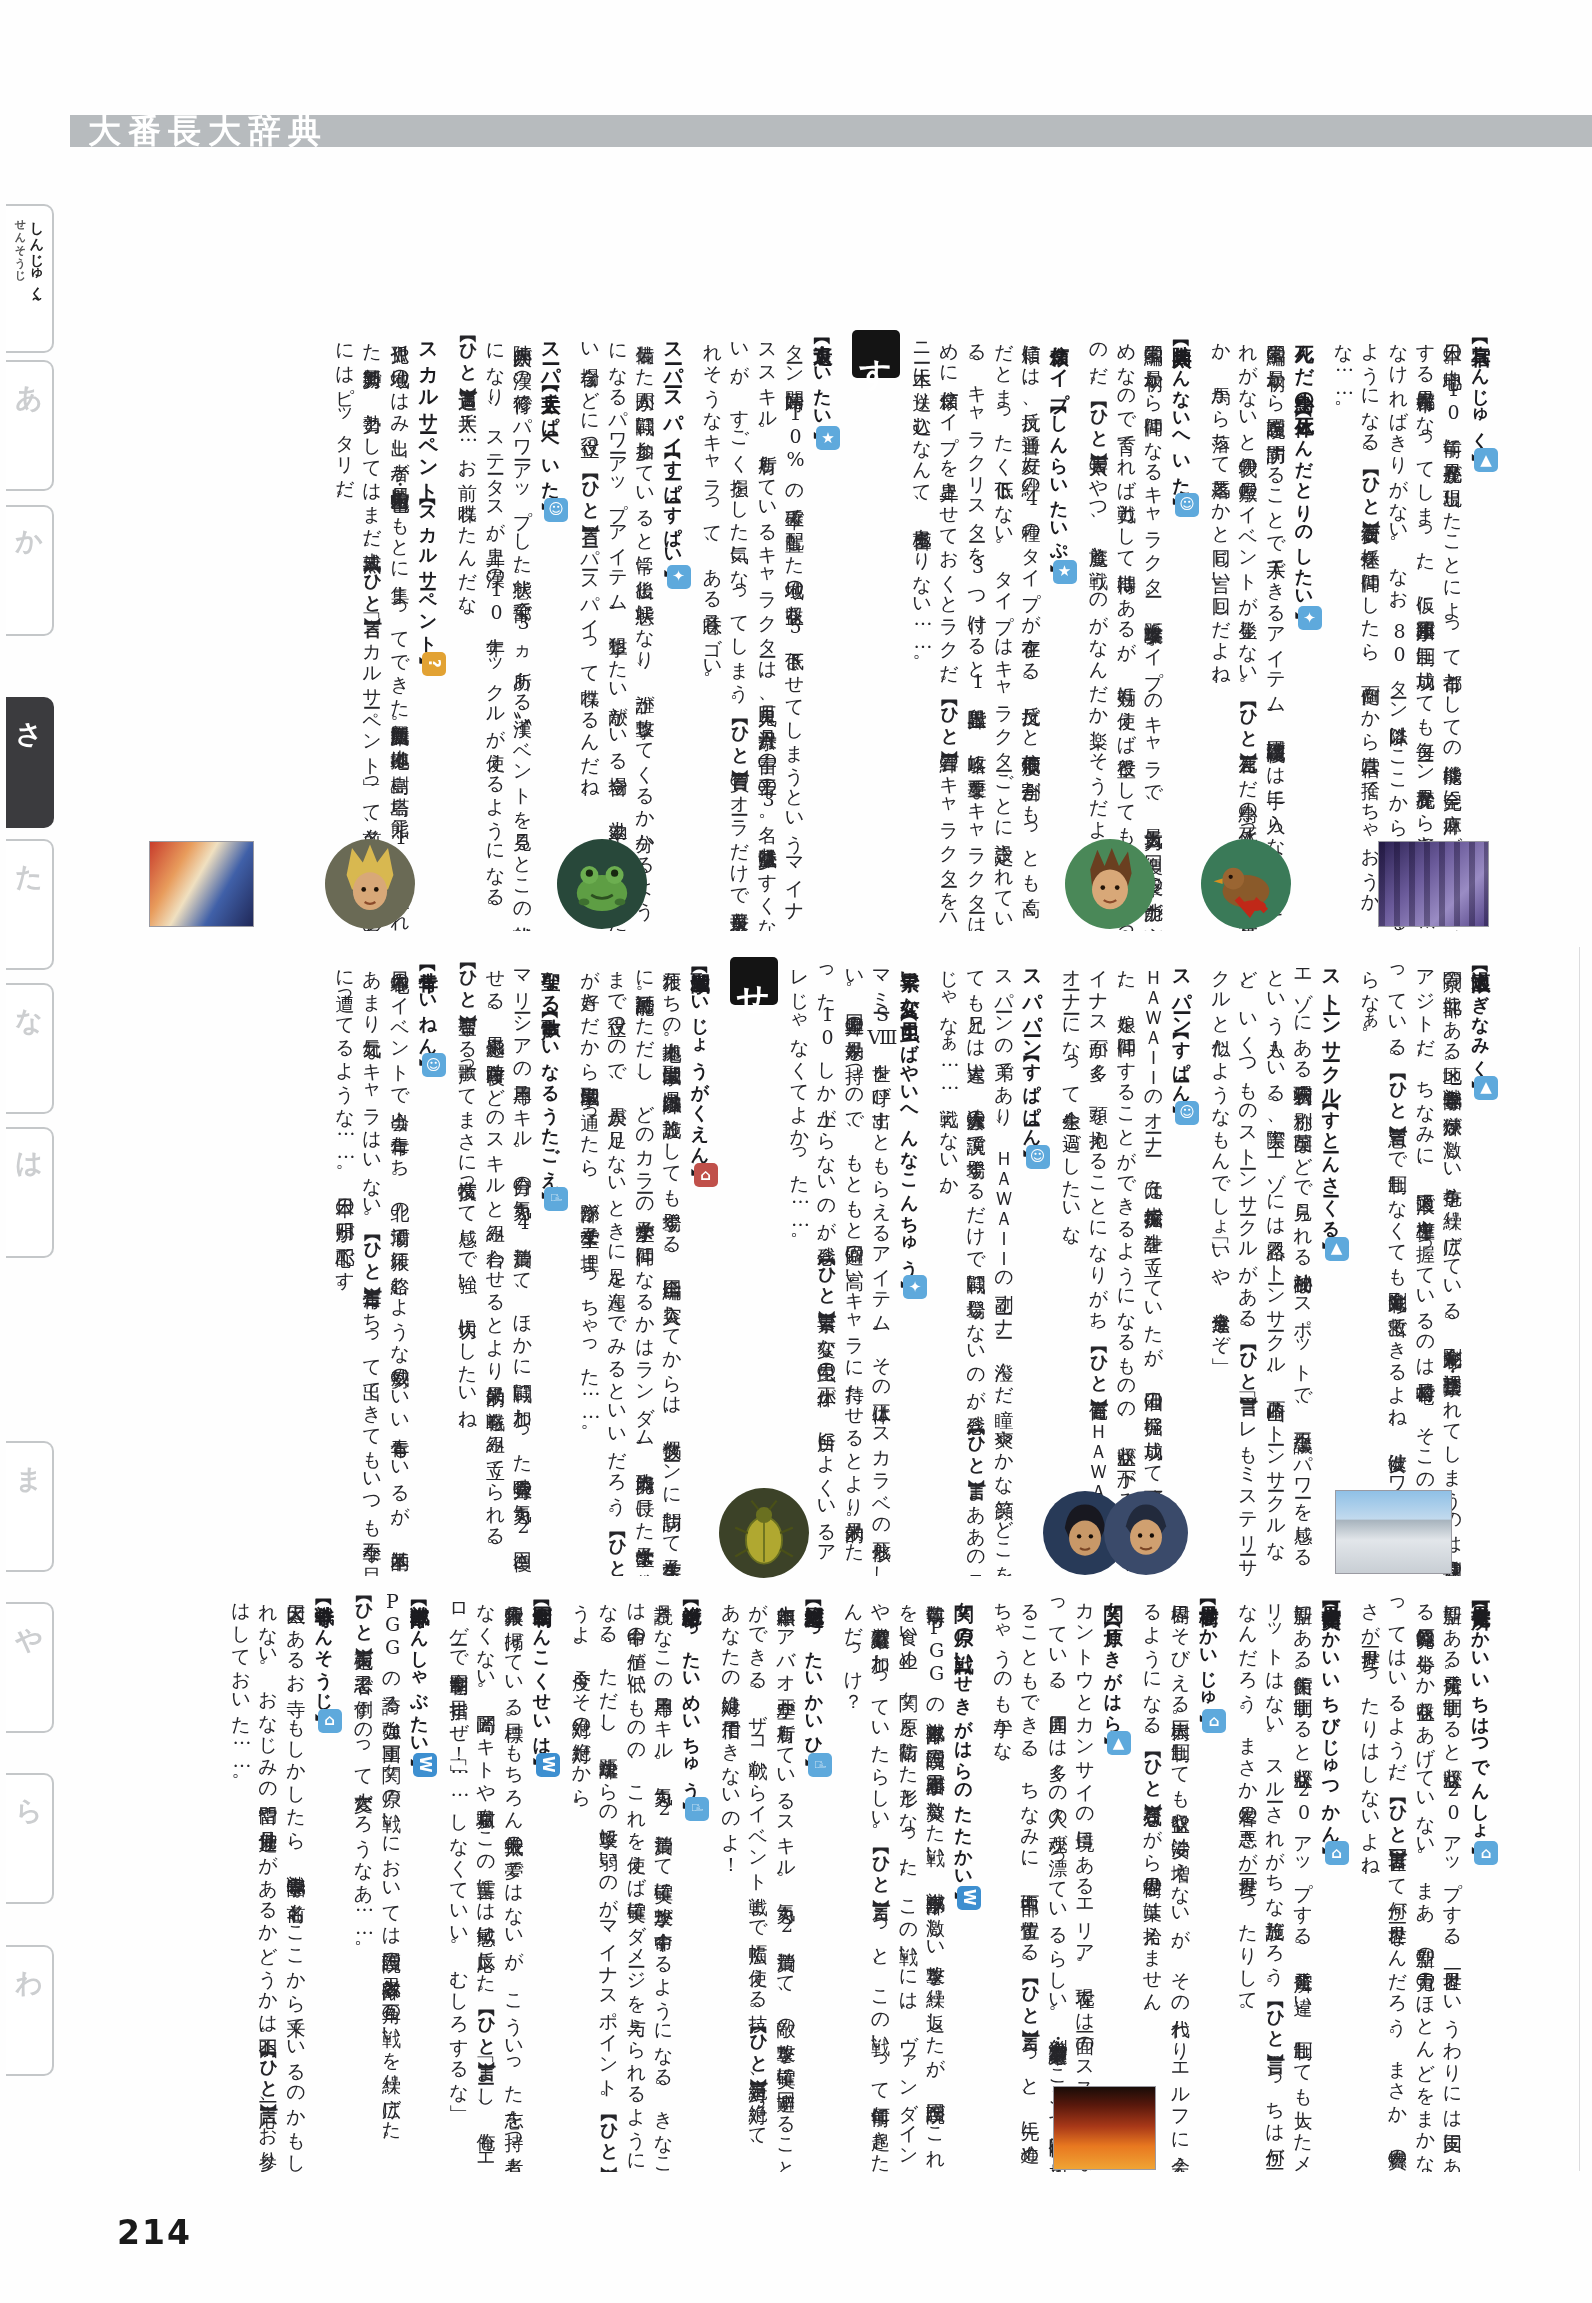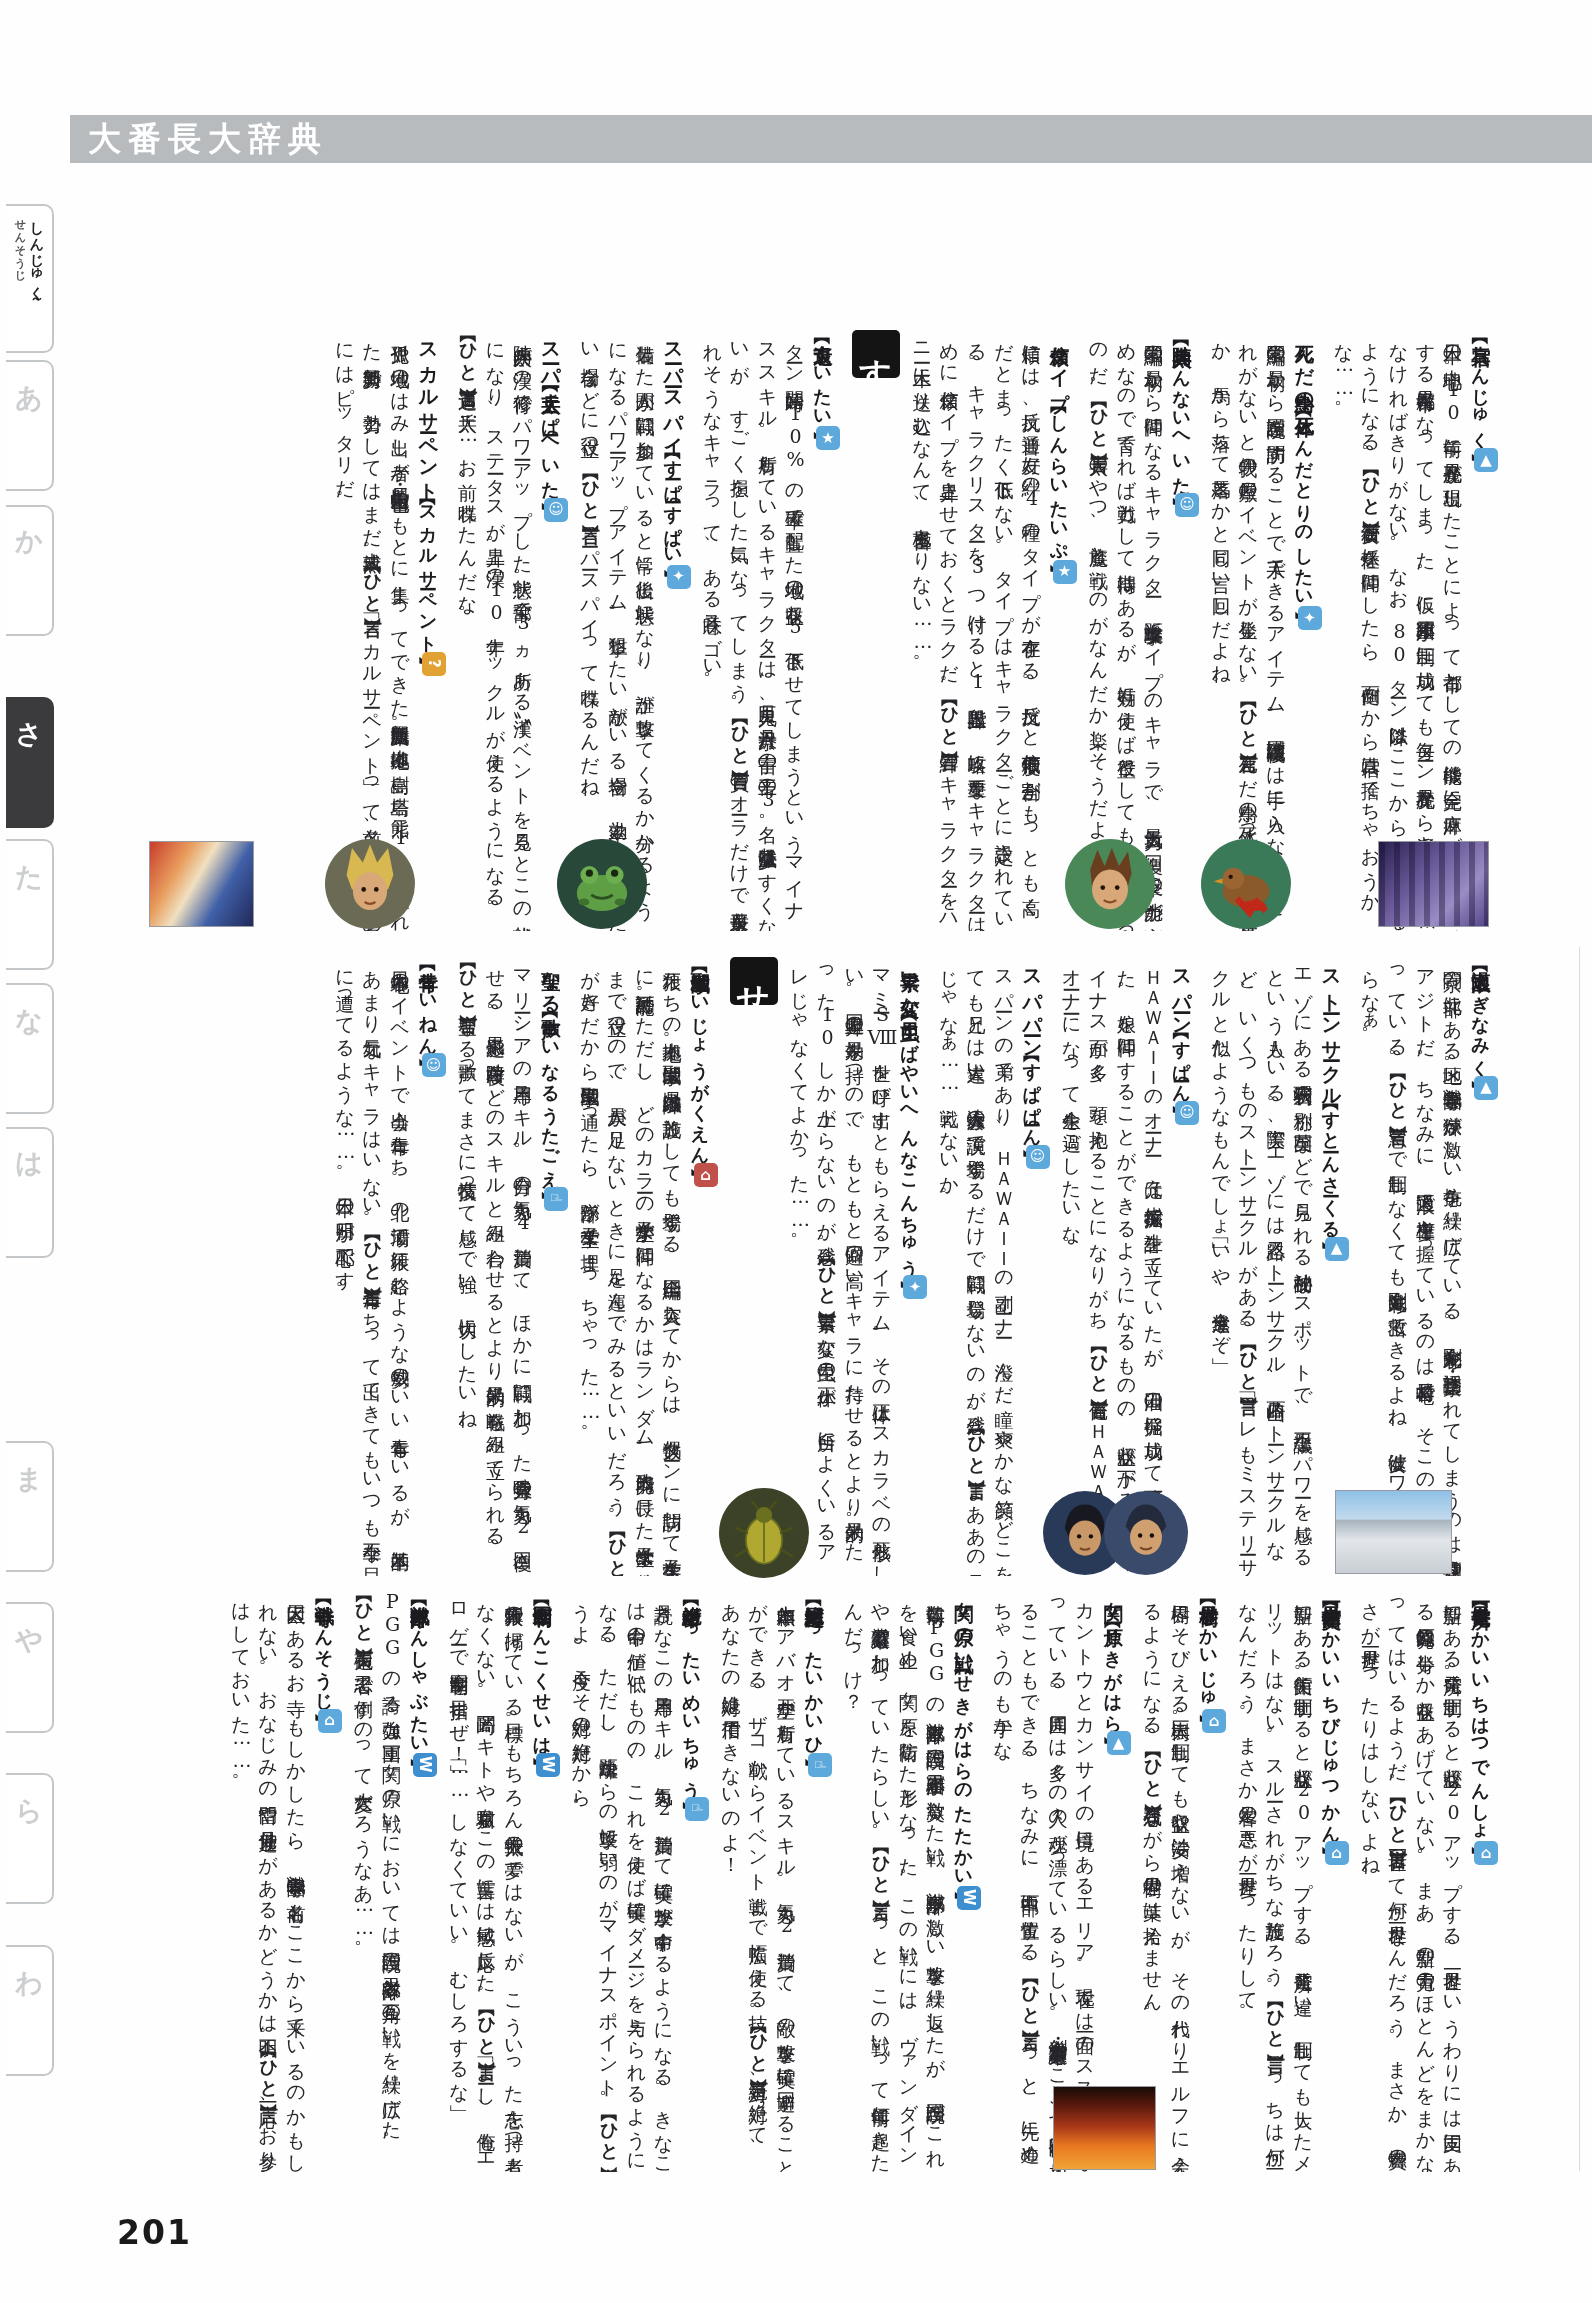--- a/index.html
+++ b/index.html
@@ -6,7 +6,7 @@
   body{width:1592px;height:2303px;position:relative;background:#fefefe;
        font-family:"DejaVu Serif", serif;color:#26262a;overflow:hidden;}
   
-  .hdr-bar{position:absolute;left:70px;top:115px;width:1522px;height:48px;
+  .hdr-bar{position:absolute;left:70px;top:115px;width:1522px;height:32px;
            background:#b7bbbe;display:flex;align-items:center;}
   .hdr-title{font-family:"DejaVu Sans", sans-serif;font-weight:bold;color:#ffffff;
              font-size:33px;letter-spacing:7px;padding-left:18px;white-space:nowrap;}

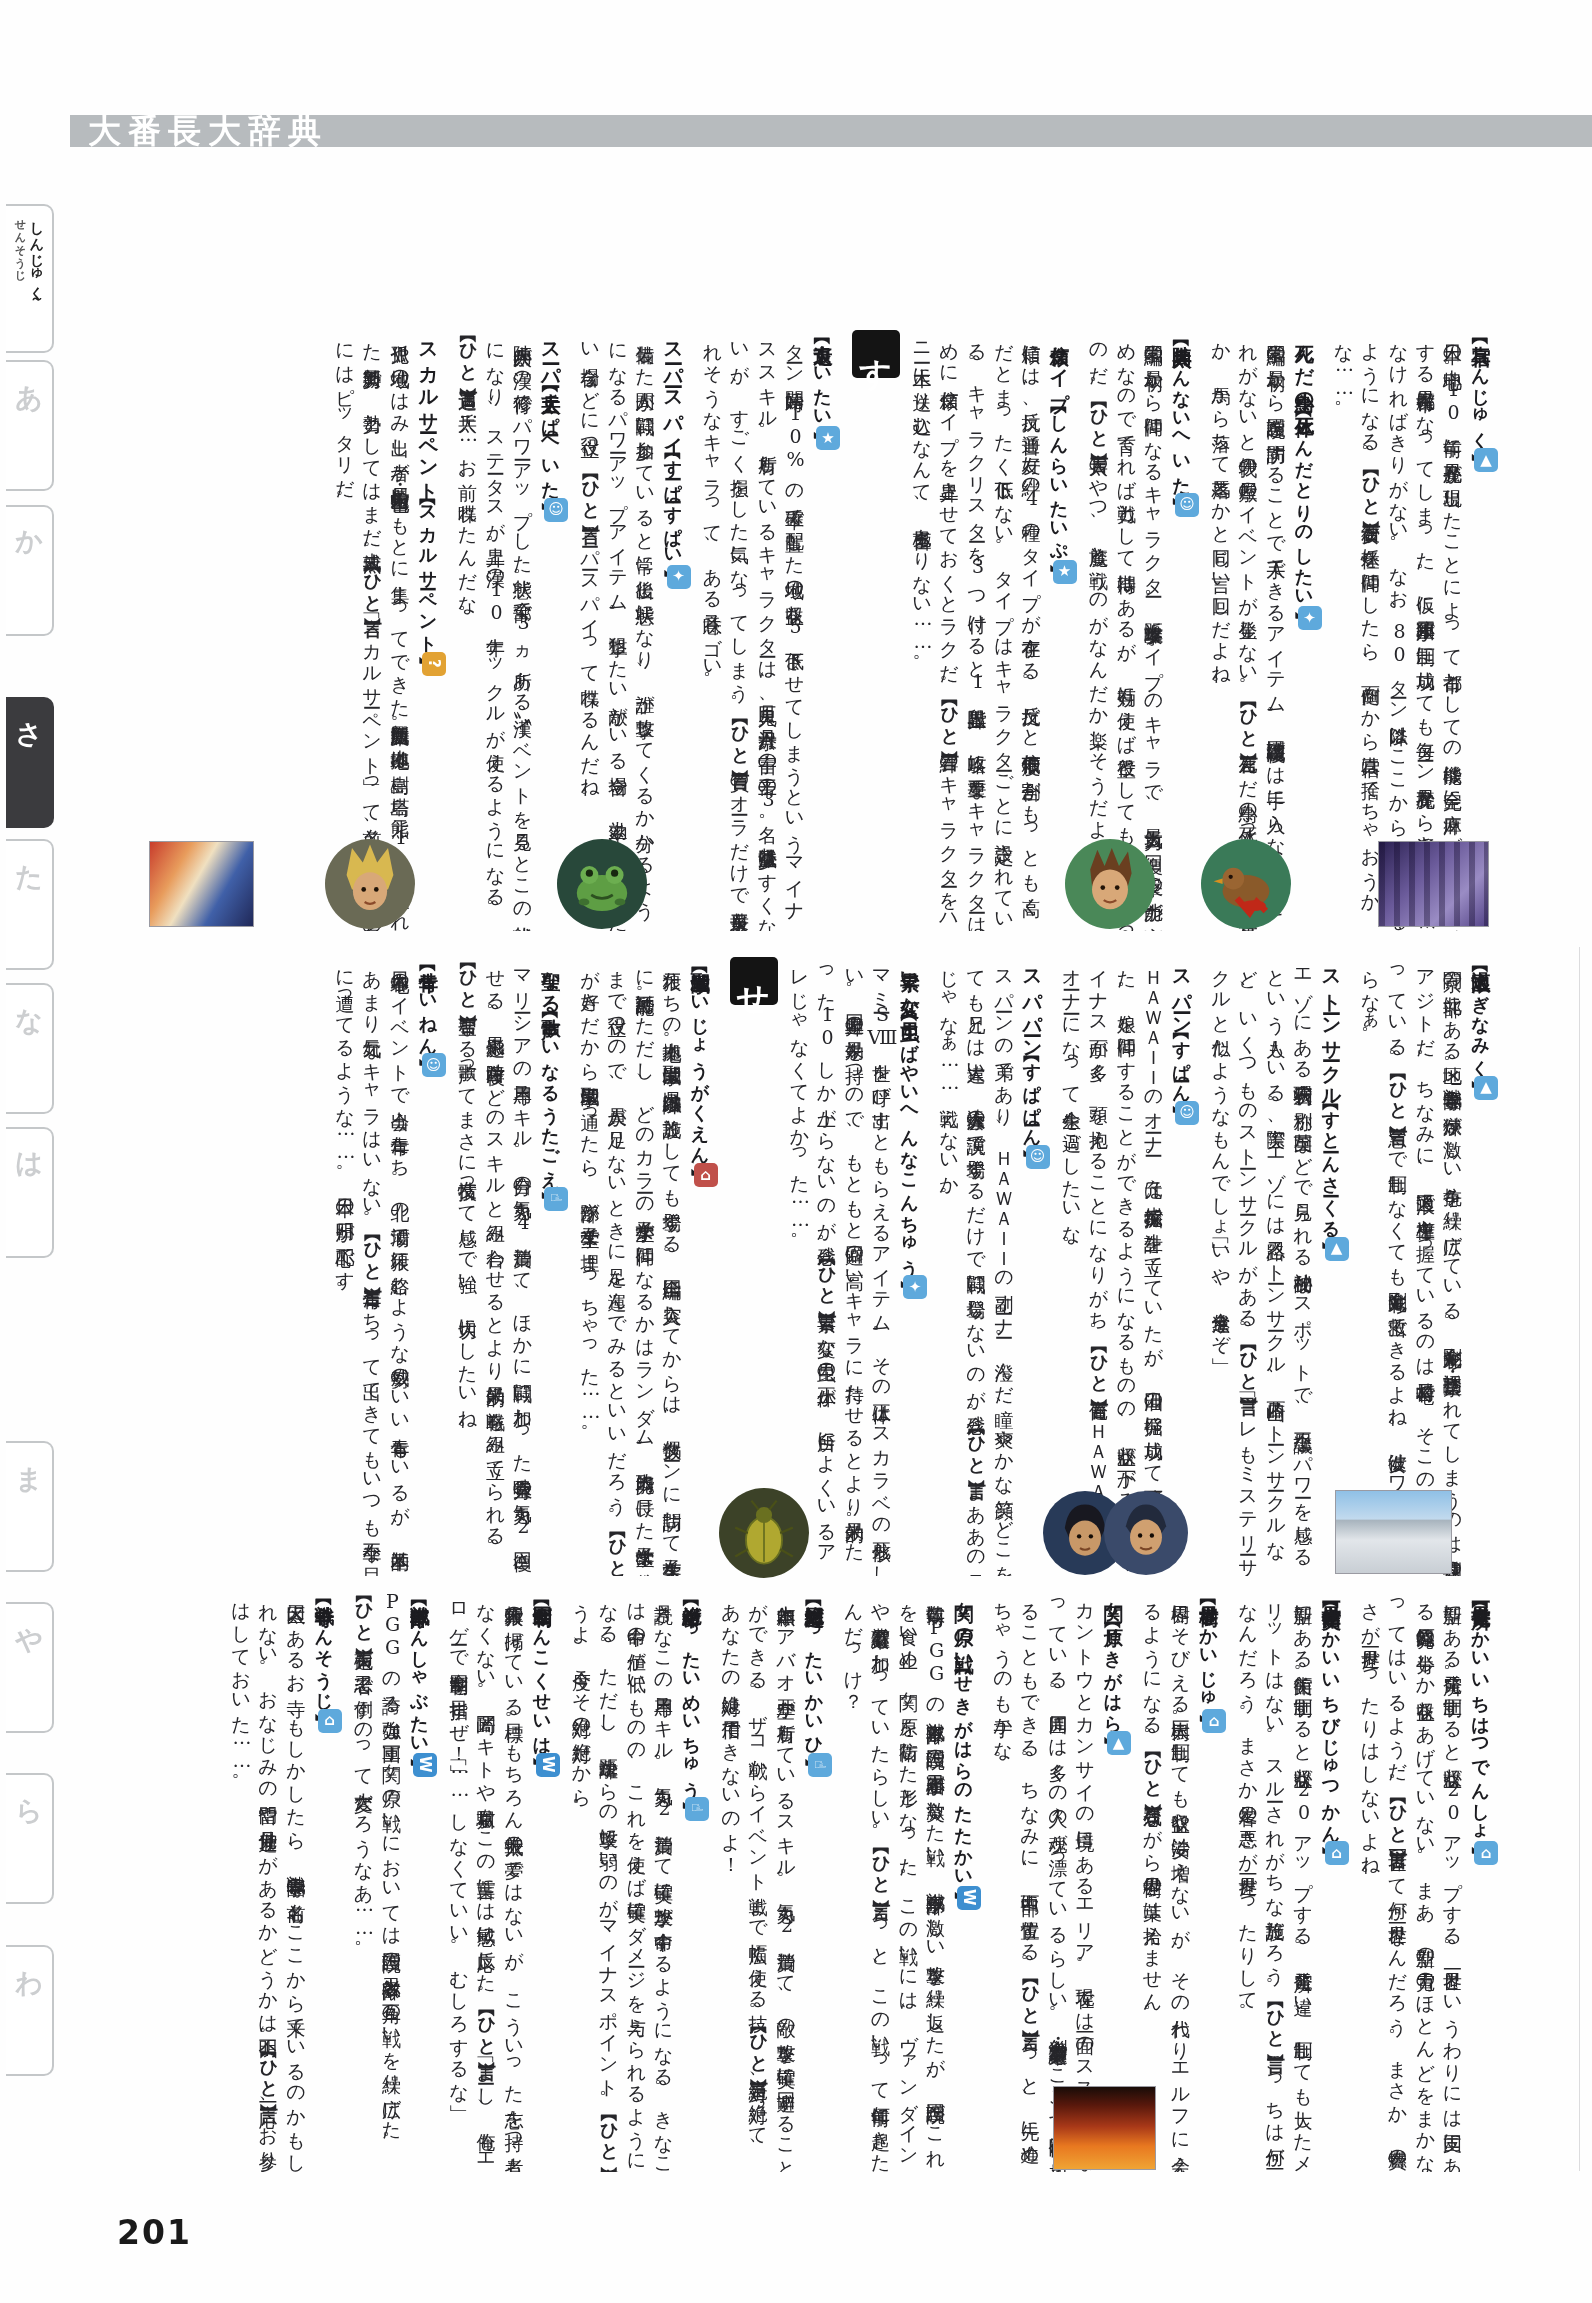--- a/index.html
+++ b/index.html
@@ -276,7 +276,7 @@
 
 <div class="edge-line"></div>
 
-<div class="pagenum">201</div>
+<div class="pagenum">214</div>
 
 
 </body></html>

